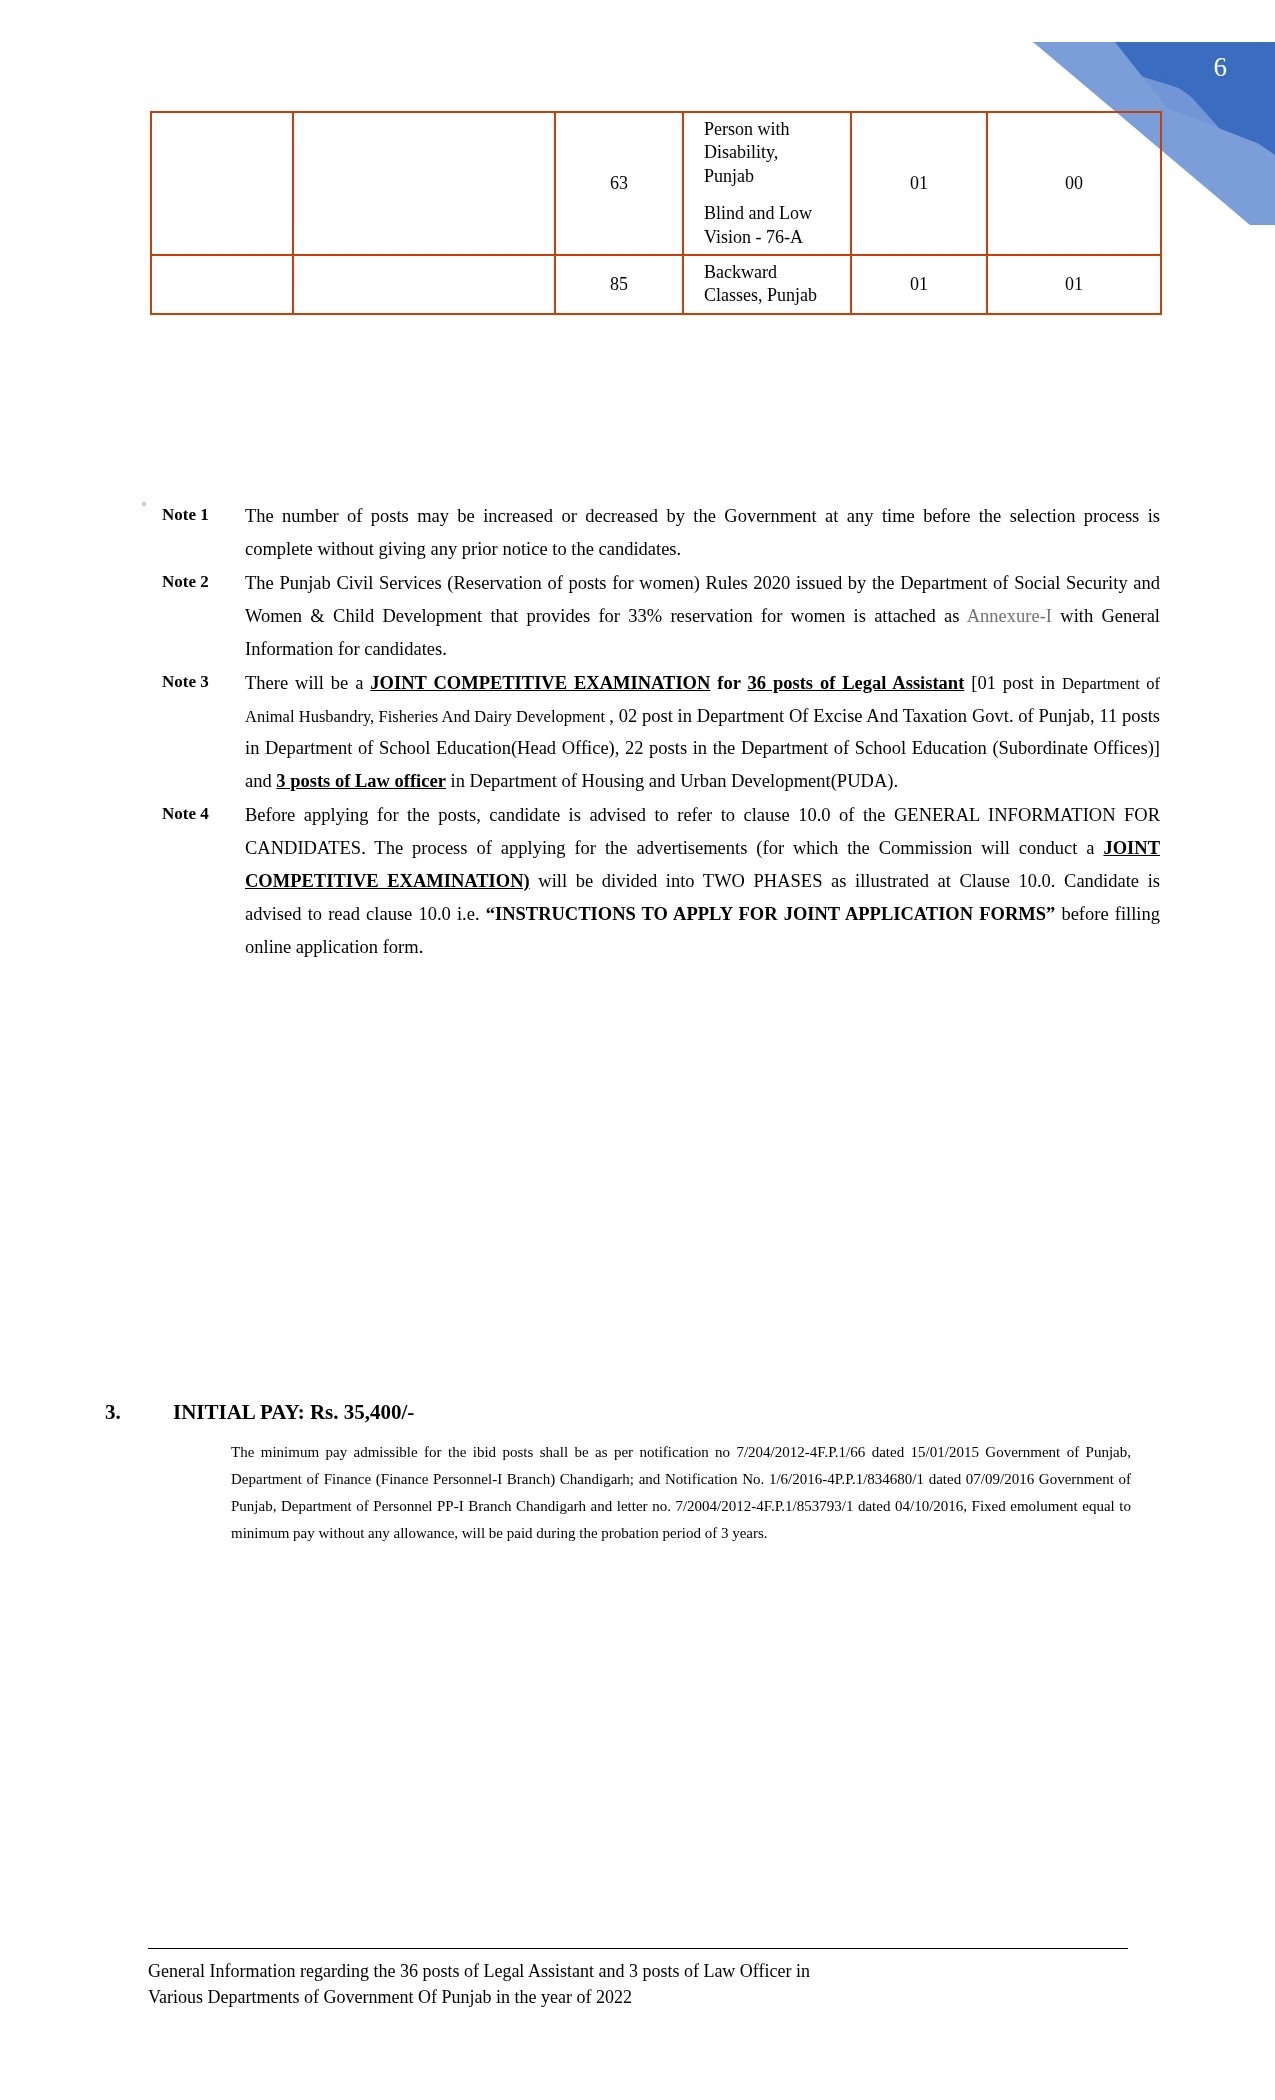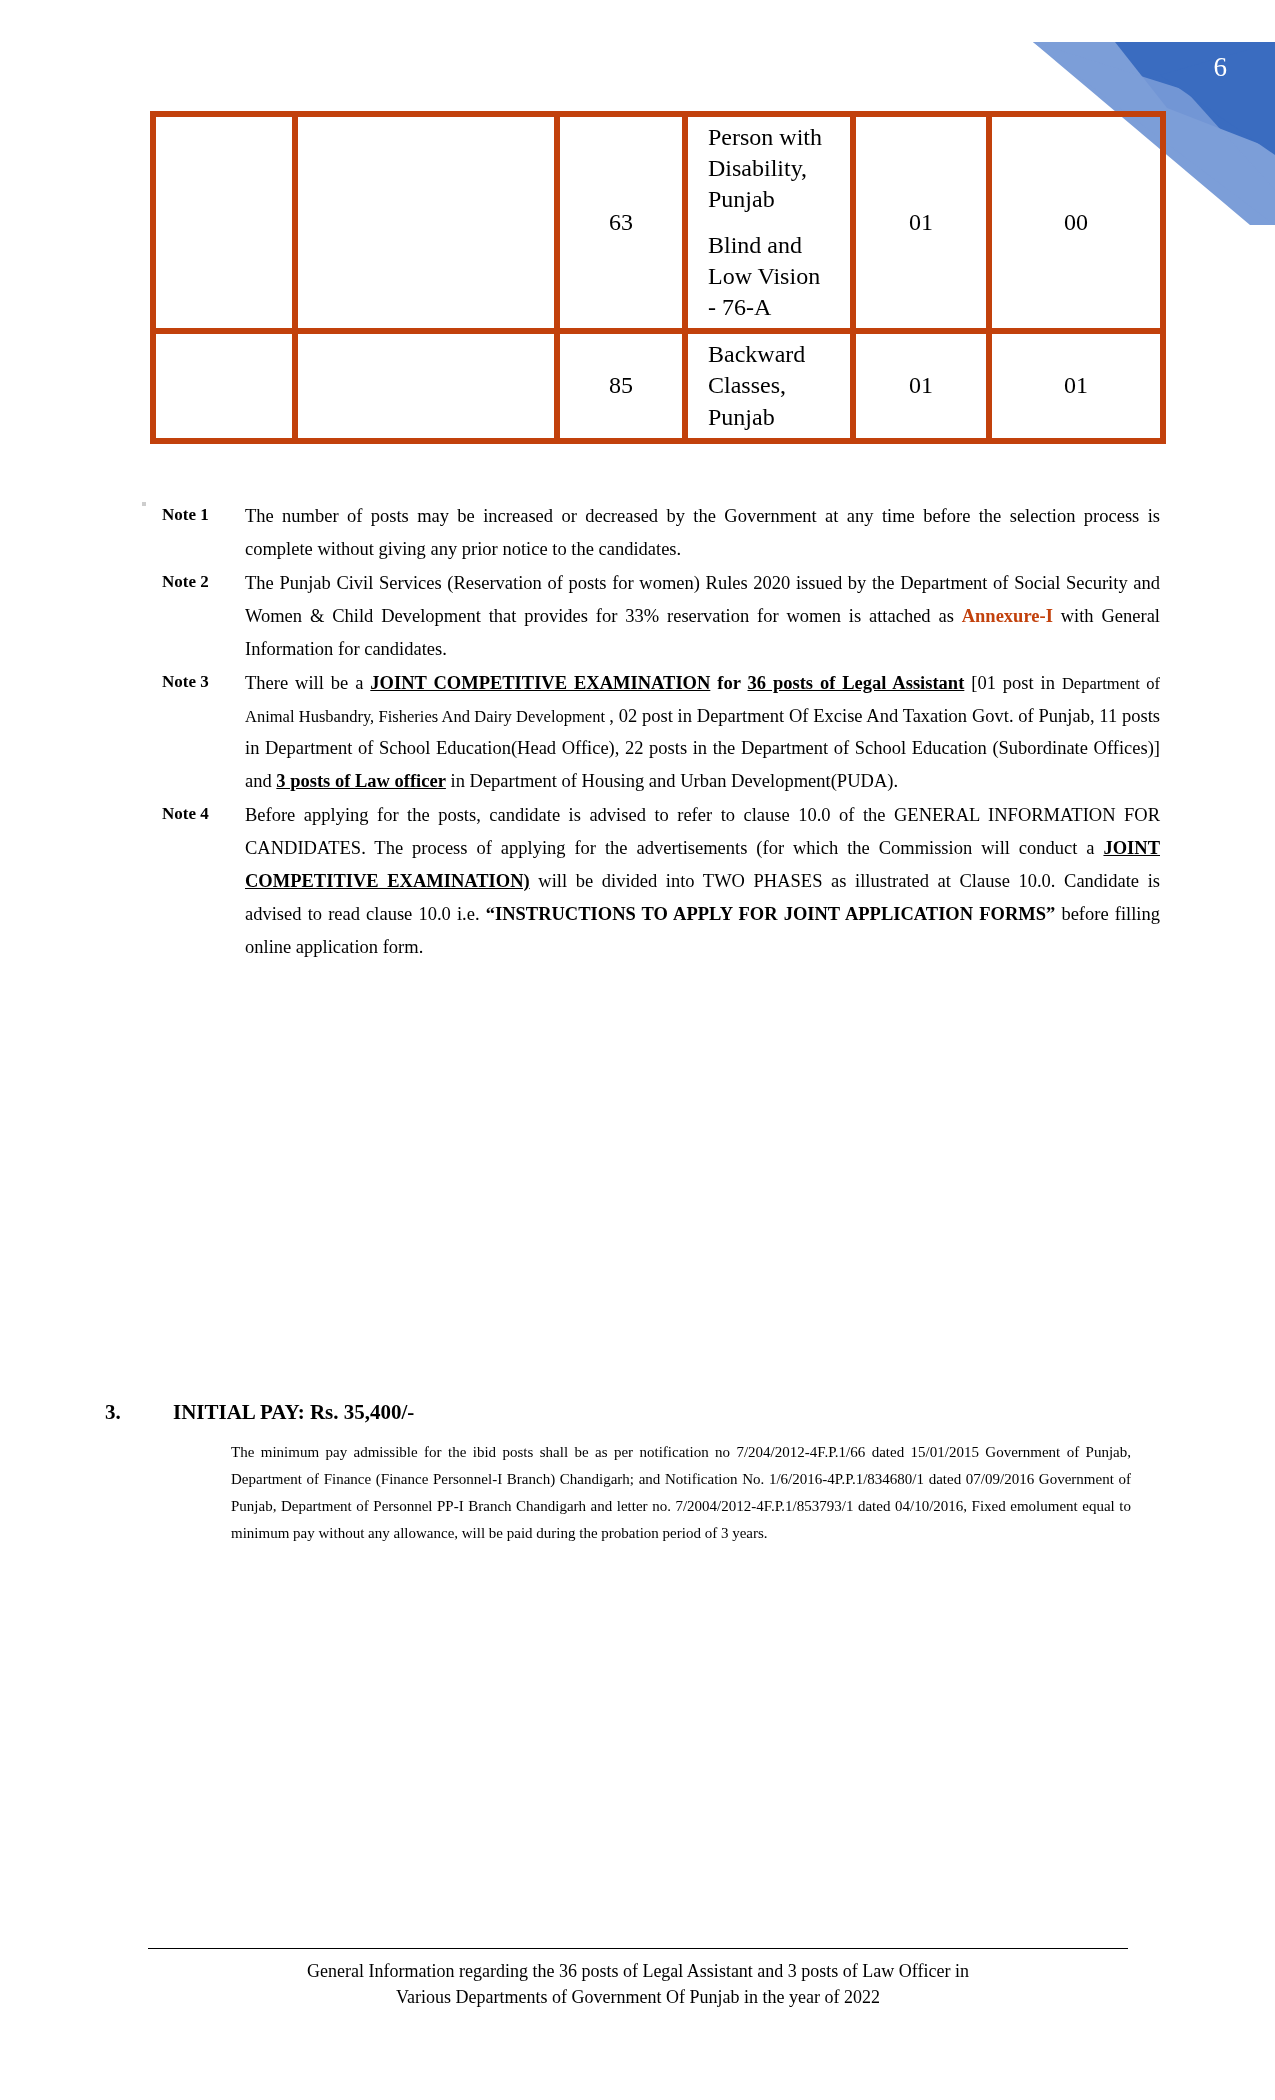--- a/index.html
+++ b/index.html
@@ -49,8 +49,8 @@
     table-layout: fixed;
   }
   table.roster td {
-    border: 6px solid #c2410c;
-    font-size: 24px;
+    border: 2px solid #c2410c;
+    font-size: 18px;
     line-height: 1.30;
     padding: 5px 20px;
     vertical-align: middle;

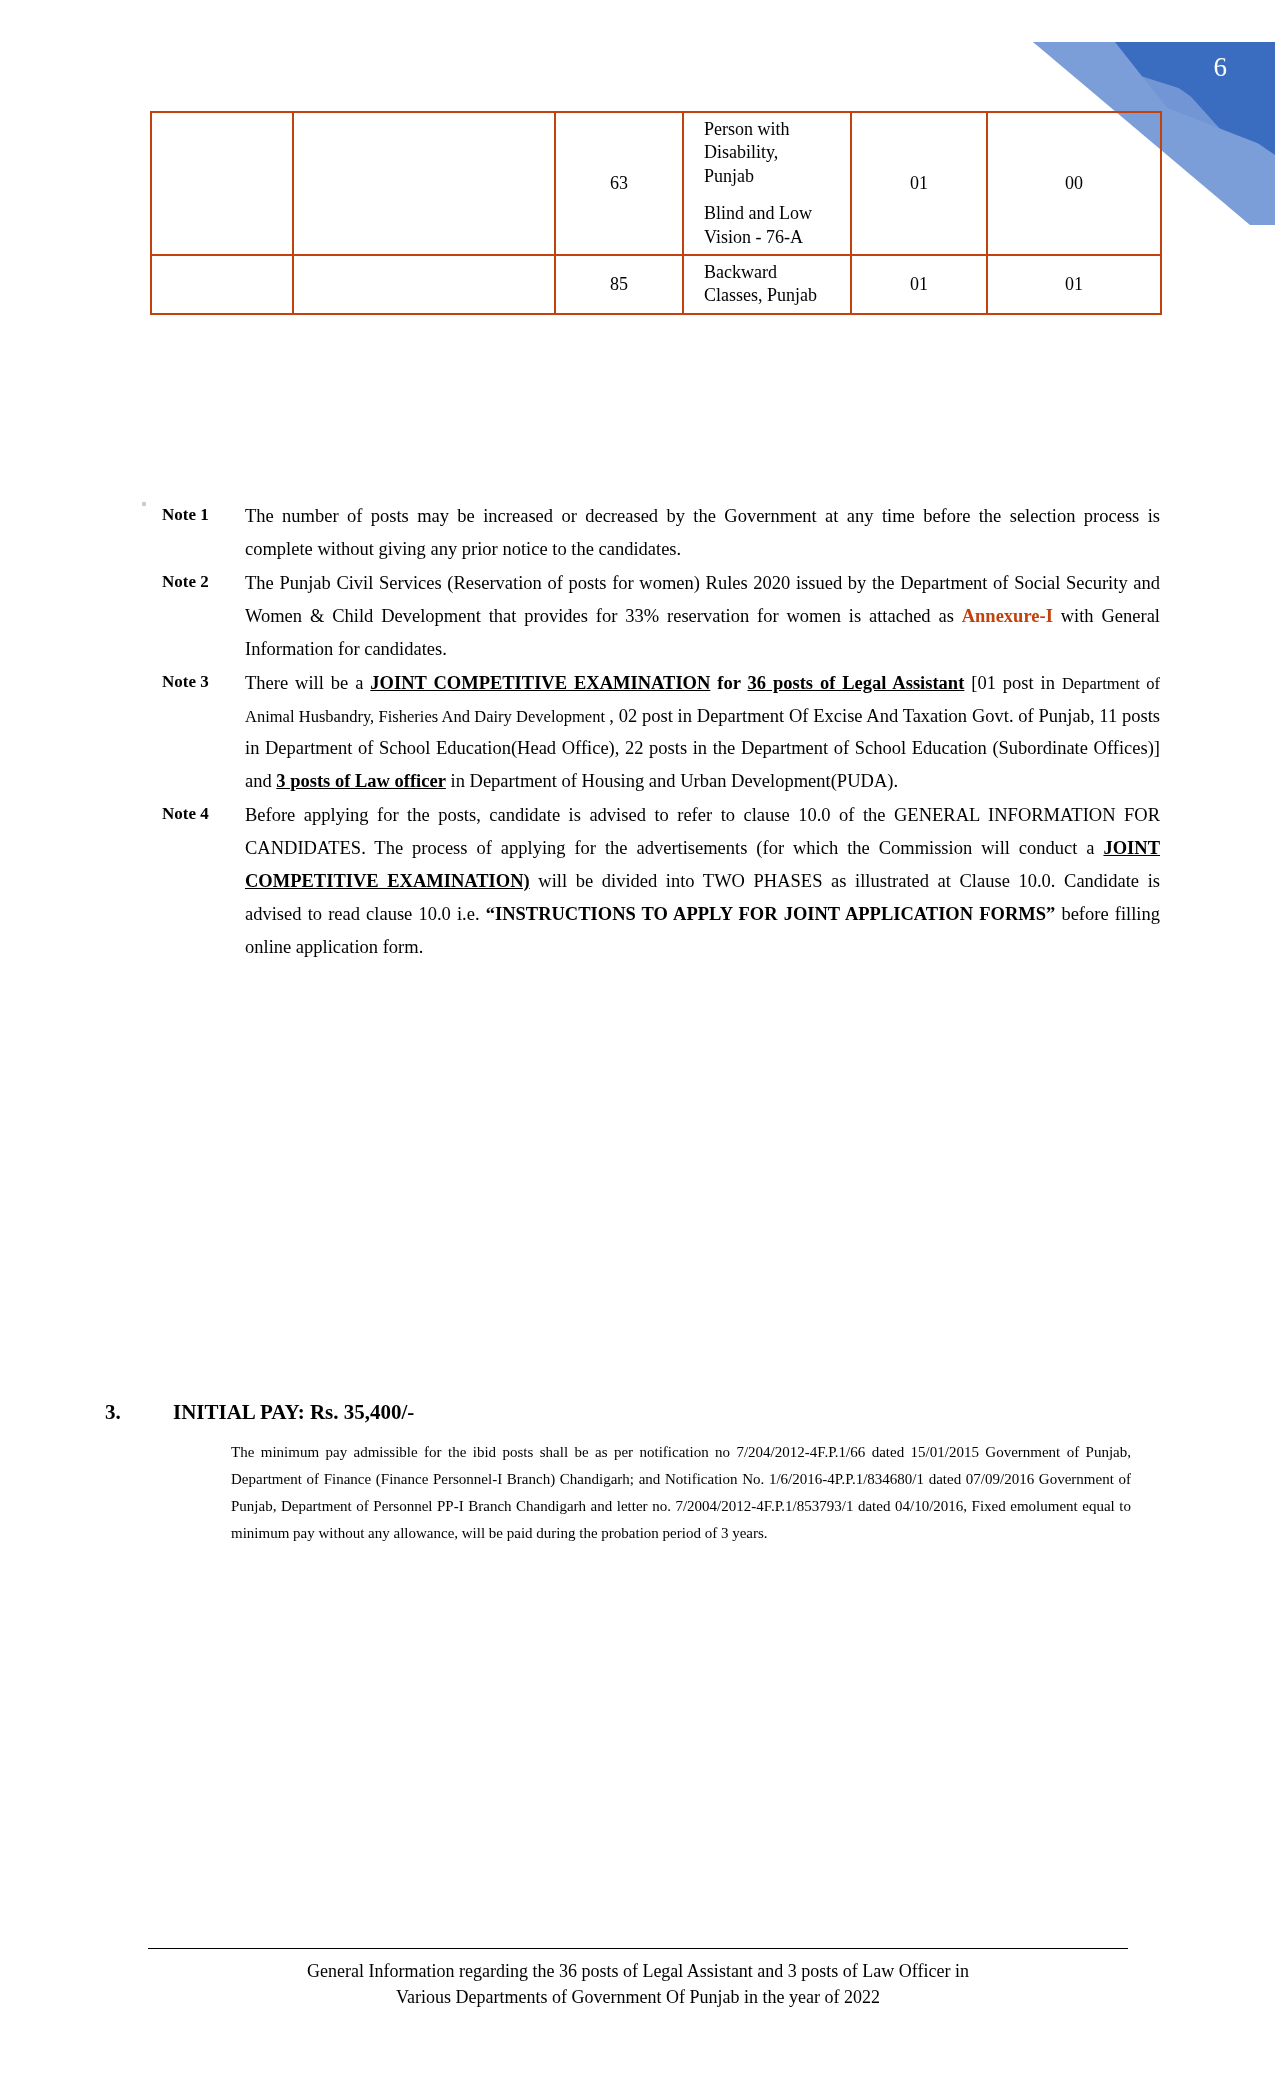--- a/index.html
+++ b/index.html
@@ -102,7 +102,7 @@
   }
   .note-body .bu { font-weight: bold; text-decoration: underline; }
   .note-body .b  { font-weight: bold; }
-  .note-body .red { font-weight: bold; color: #c2410c; }
+  .note-body .red { font-weight: normal; color: #737373; }
   .note-body .small { font-size: 16.5px; }
 
   

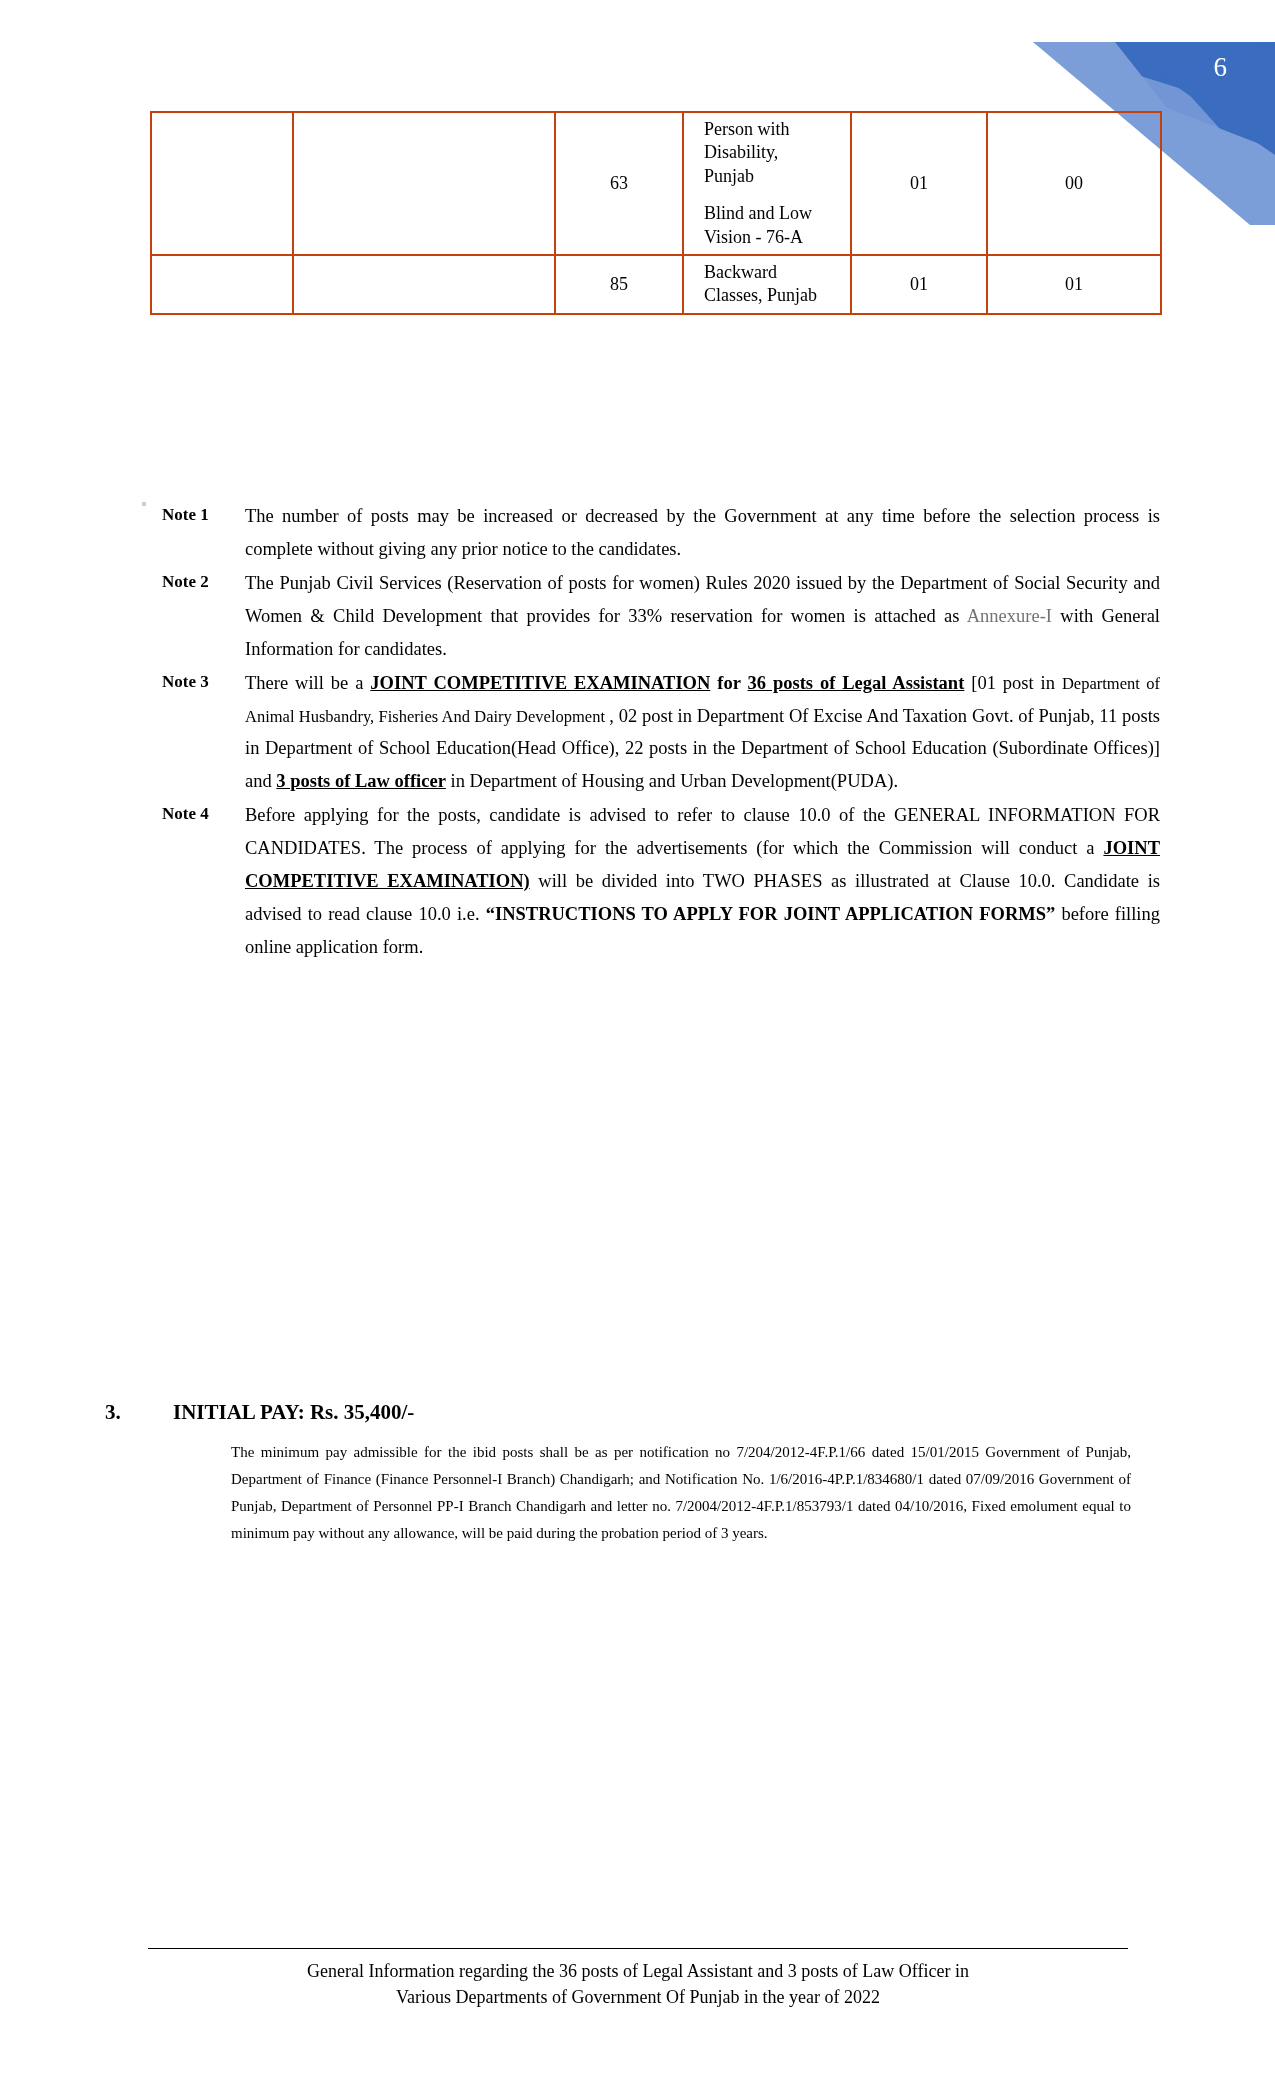--- a/index.html
+++ b/index.html
@@ -143,7 +143,6 @@
     margin-bottom: 9px;
   }
   .footer-line {
-    text-align: center;
     font-size: 18px;
     line-height: 1.45;
   }

